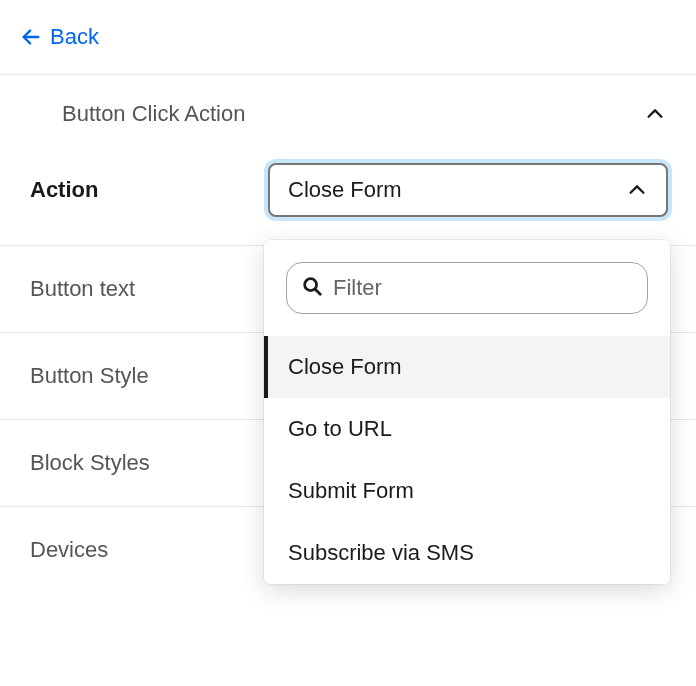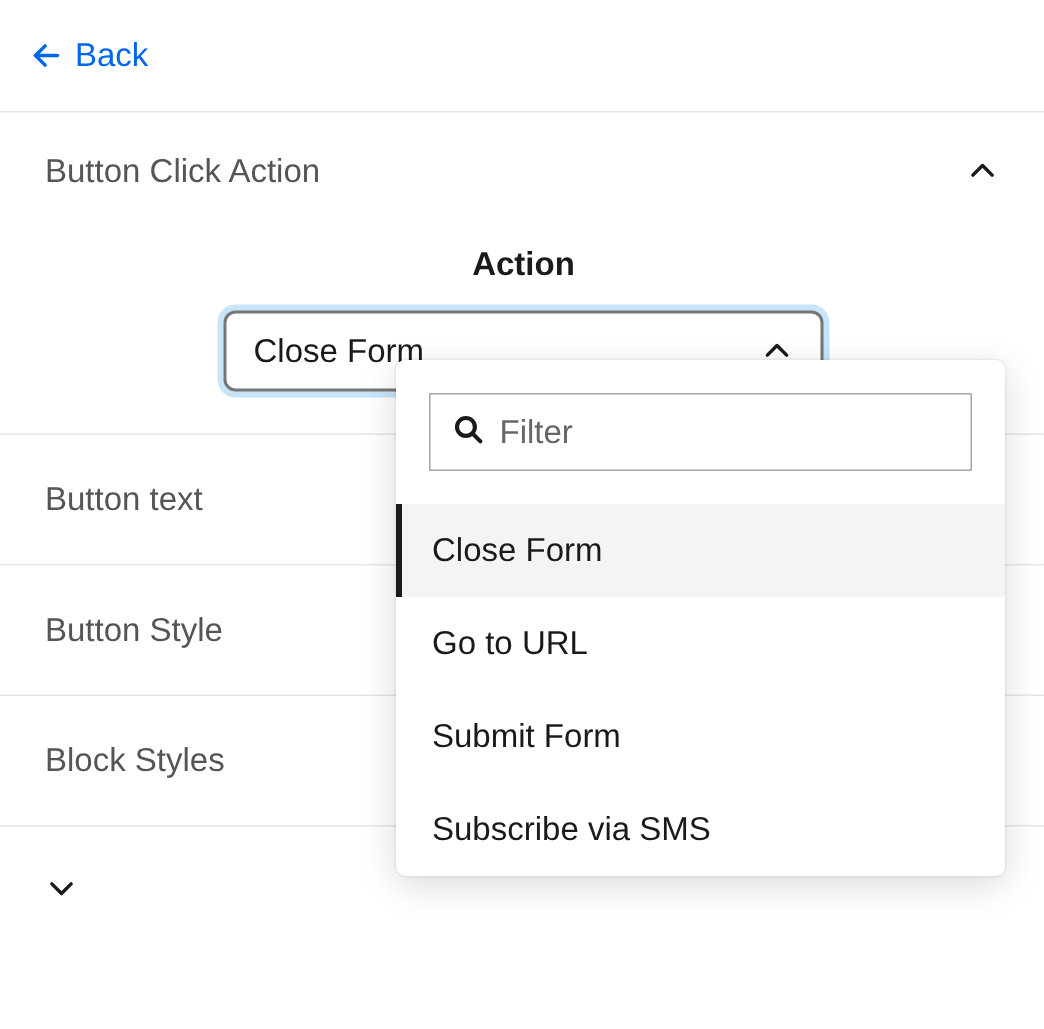--- a/index.html
+++ b/index.html
@@ -51,6 +51,7 @@
       display: flex;
       justify-content: space-between;
       padding: 26px 30px 20px 30px;
+      margin-left: 32px;
     }
     .section-title {
       font-size: 22px;

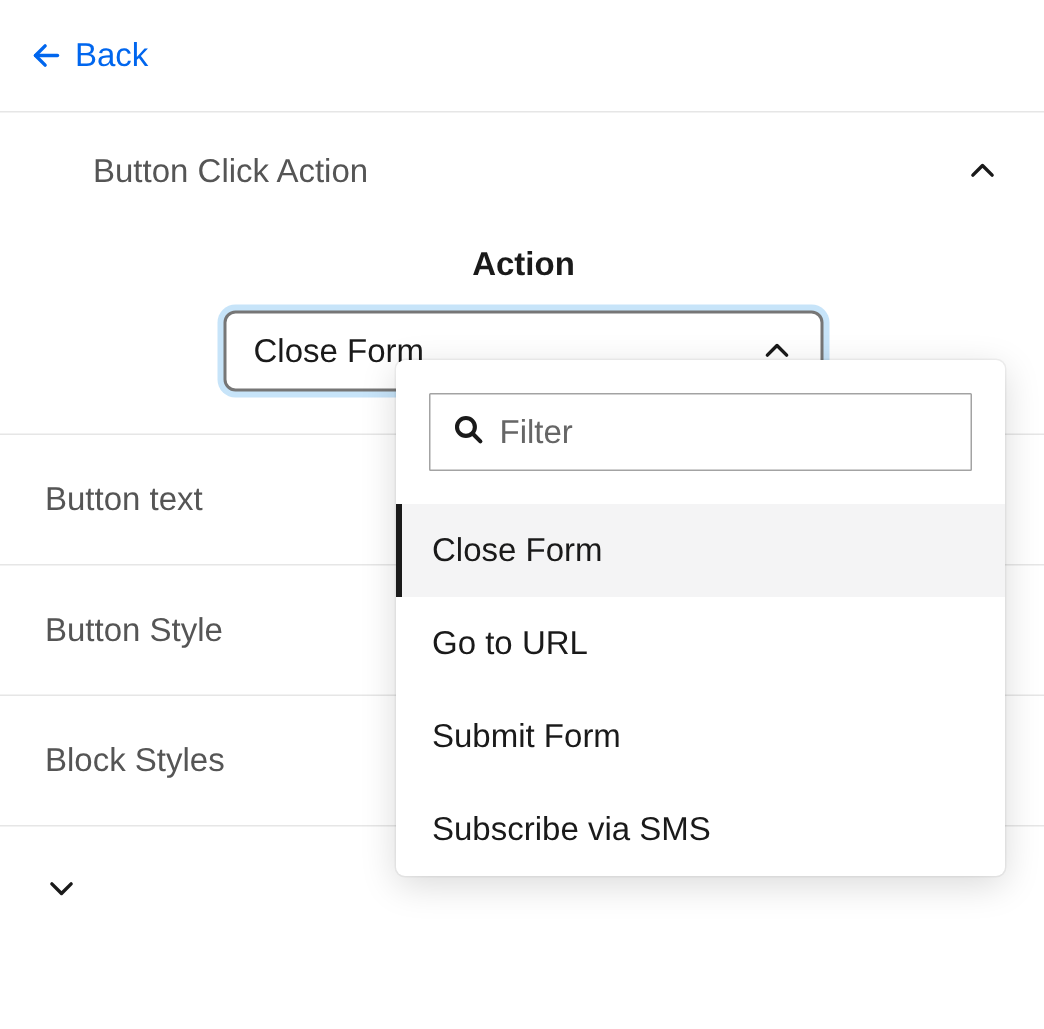--- a/index.html
+++ b/index.html
@@ -67,9 +67,8 @@
       display: flex;
       align-items: center;
       justify-content: space-between;
-      gap: 18px;
+      gap: 28px;
       padding: 16px 28px 28px 30px;
-      flex-direction: column;
     }
     .action-label {
       font-size: 22px;

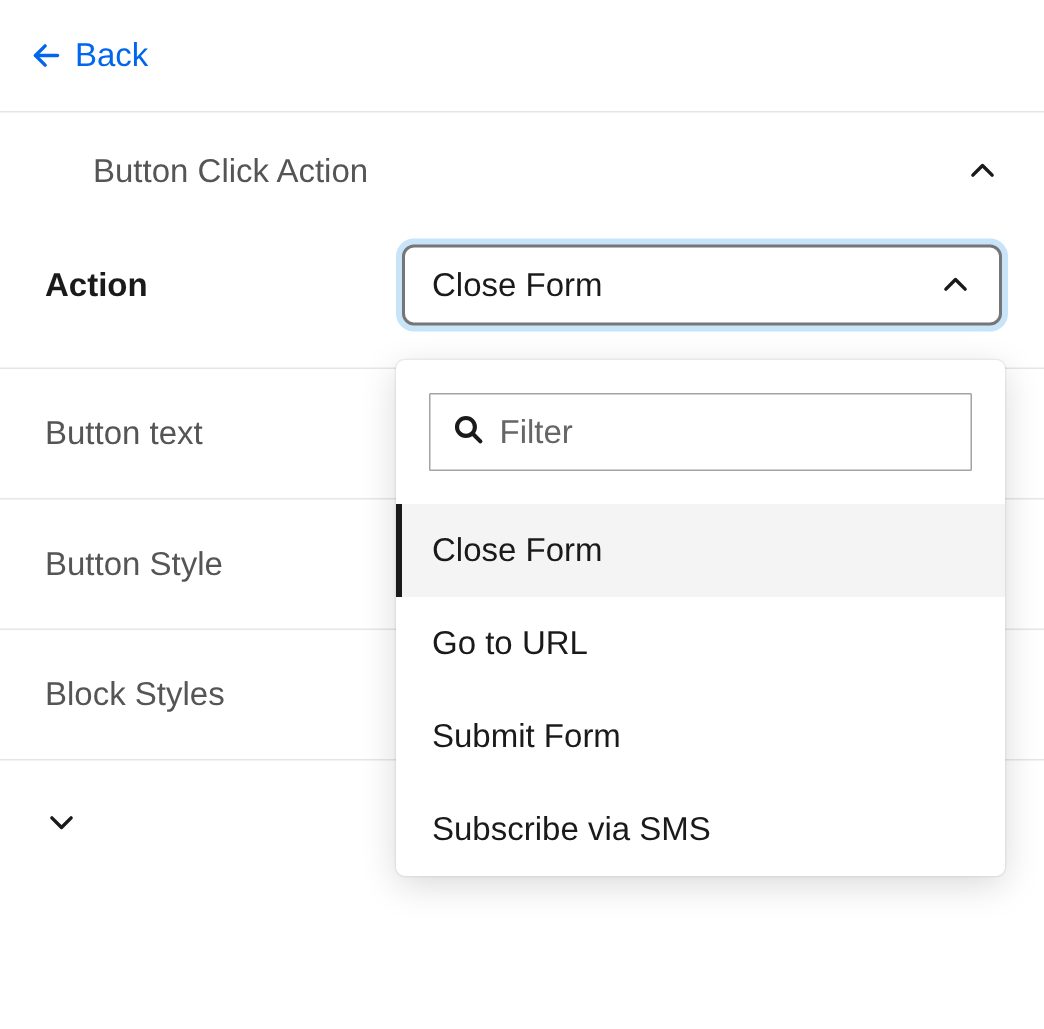--- a/index.html
+++ b/index.html
@@ -107,7 +107,7 @@
       display: flex;
       align-items: center;
       border: 1px solid #a3a3a3;
-      border-radius: 1px;
+      border-radius: 16px;
       height: 52px;
       padding: 0 14px;
       gap: 10px;

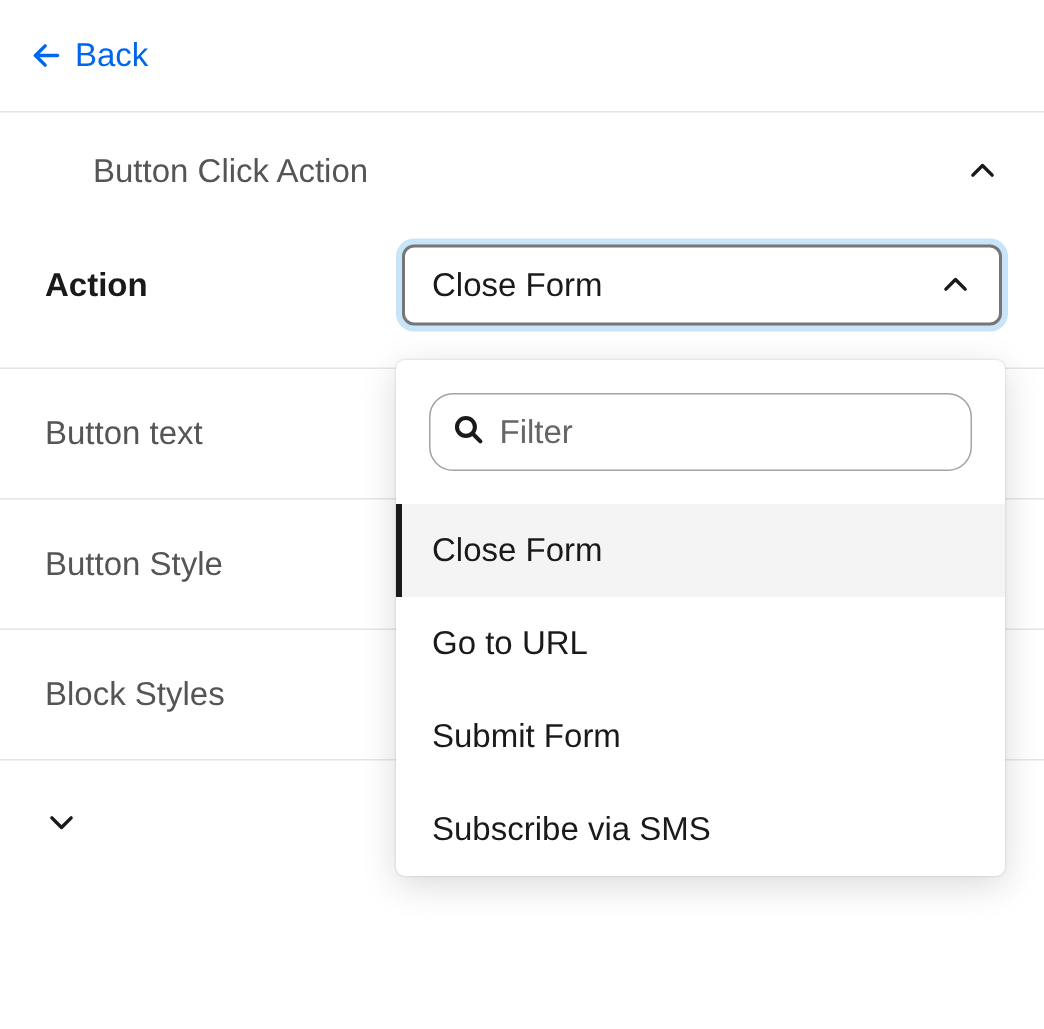--- a/index.html
+++ b/index.html
@@ -192,6 +192,7 @@
 <div class="list-row">Button Style</div>
 <div class="list-row">Block Styles</div>
 <div class="devices-row">
+  <span>Devices</span>
   <span class="chevron">
     <svg width="22" height="22" viewBox="0 0 24 24" fill="none" stroke="#1a1a1a" stroke-width="2.5" stroke-linecap="round" stroke-linejoin="round">
       <polyline points="5 9 12 16 19 9"></polyline>

